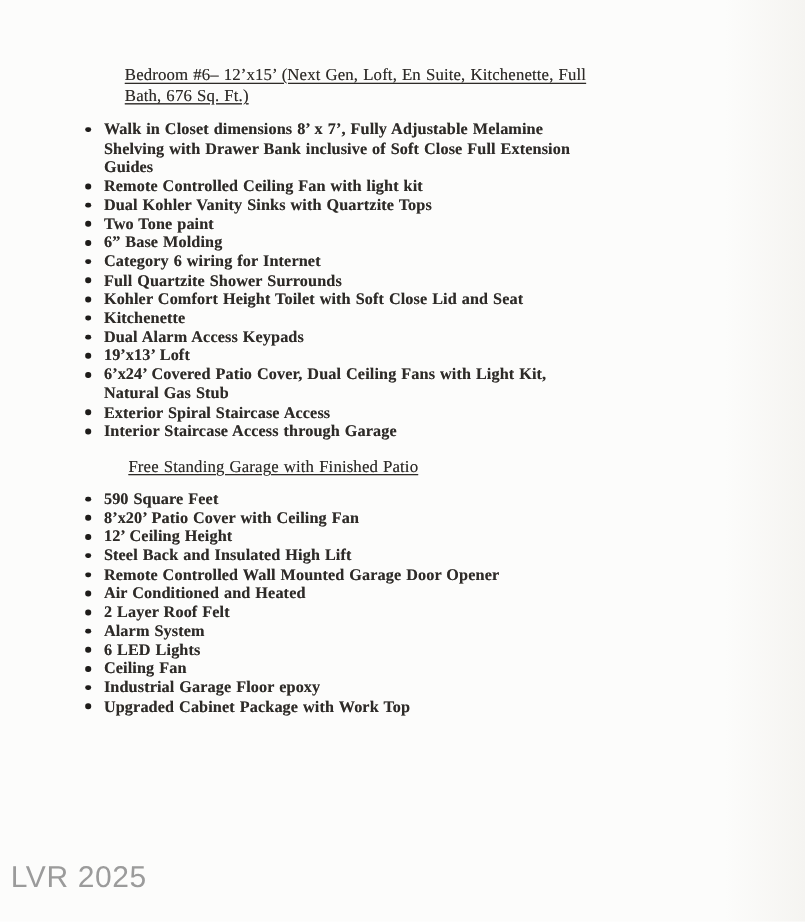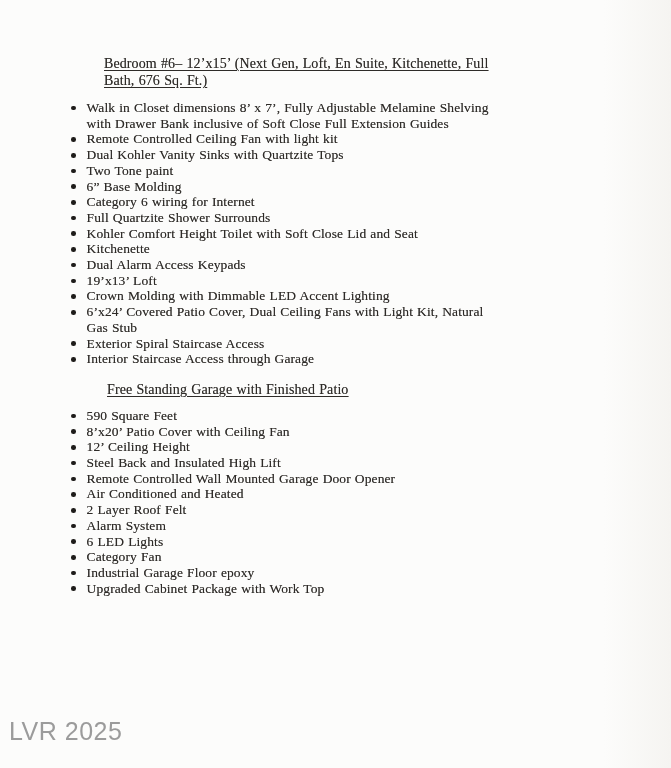--- a/index.html
+++ b/index.html
@@ -32,7 +32,7 @@
     flex:0 0 auto;width:4.6px;height:4.6px;border-radius:50%;
     background:#1e1c1a;margin:5.8px 11px 0 1px;
   }
-  ul.list .txt{display:block;max-width:532px;}
+  ul.list .txt{display:block;max-width:532px;font-weight:bold;}
   .watermark{
     position:absolute;left:9px;bottom:24px;
     font-family:"Liberation Sans","DejaVu Sans",sans-serif;

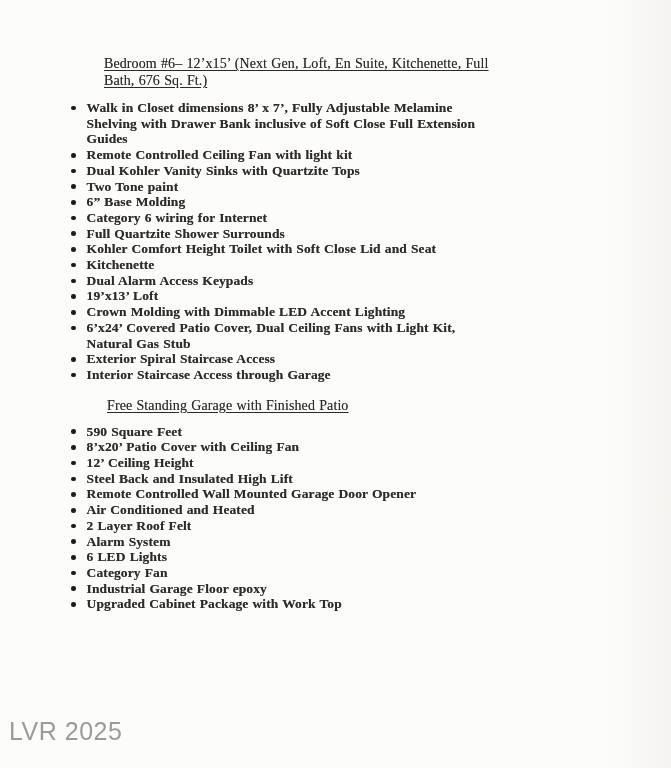--- a/index.html
+++ b/index.html
@@ -94,10 +94,6 @@
         </li>
         <li>
           <span class="dot"></span>
-          <span class="txt">Crown Molding with Dimmable LED Accent Lighting</span>
-        </li>
-        <li>
-          <span class="dot"></span>
           <span class="txt">6’x24’ Covered Patio Cover, Dual Ceiling Fans with Light Kit, Natural Gas Stub</span>
         </li>
         <li>

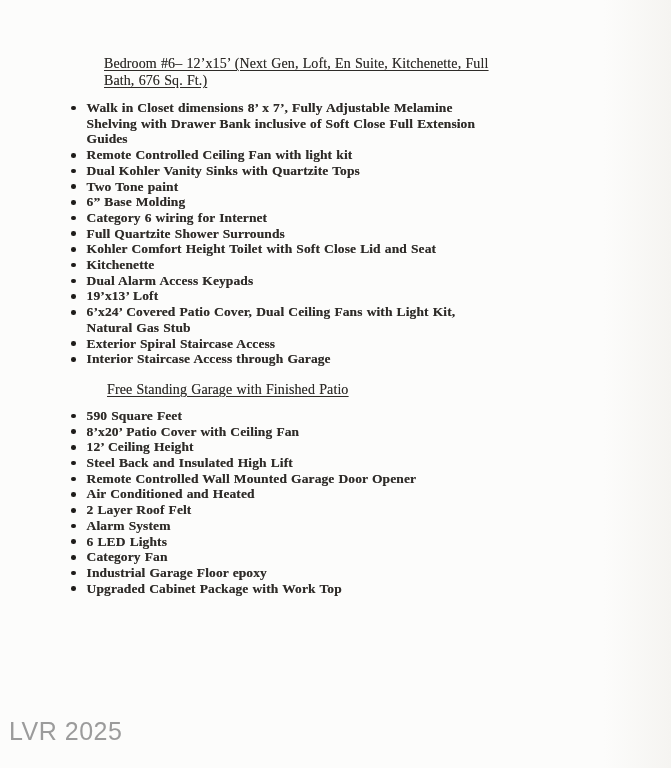--- a/index.html
+++ b/index.html
@@ -148,7 +148,7 @@
         </li>
         <li>
           <span class="dot"></span>
-          <span class="txt">Category Fan</span>
+          <span class="txt">Ceiling Fan</span>
         </li>
         <li>
           <span class="dot"></span>

